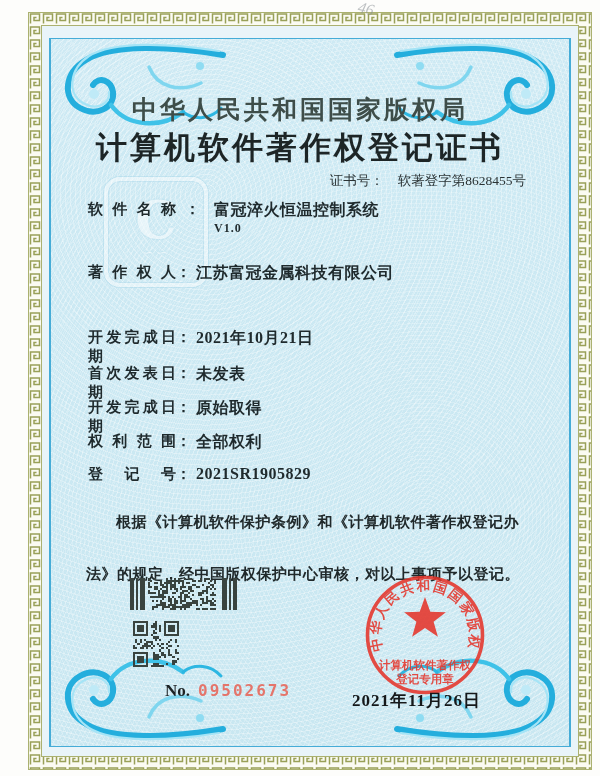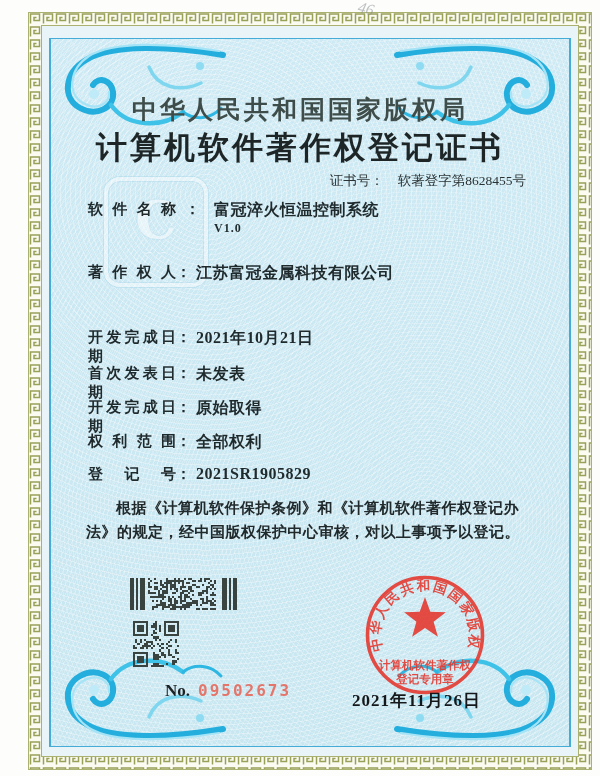--- a/index.html
+++ b/index.html
@@ -69,7 +69,7 @@
   .r4{top:398px;} .r5{top:432px;} .r6{top:465px;}
   .statement{
     position:absolute;left:86px;top:496px;width:452px;
-    font-size:15px;font-weight:bold;line-height:24px;text-indent:2em;
+    font-size:15px;font-weight:bold;line-height:52px;text-indent:2em;
     color:#20292b;letter-spacing:.5px;
   }
   .barcode{position:absolute;left:130px;top:578px;}

